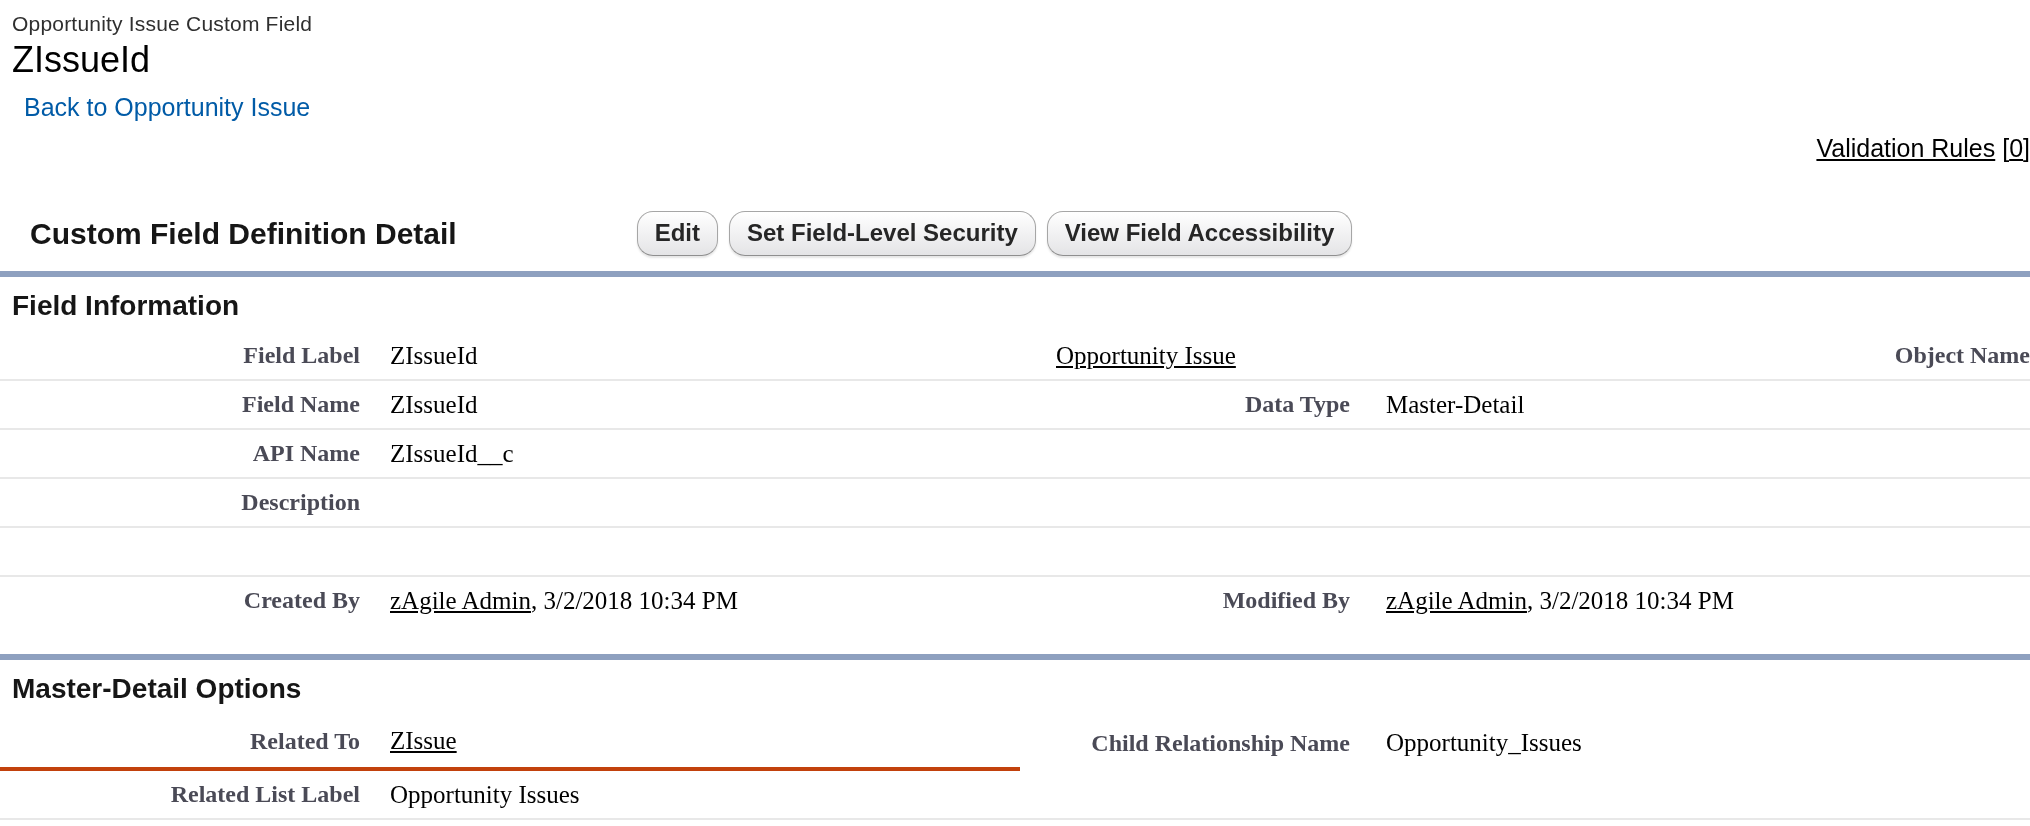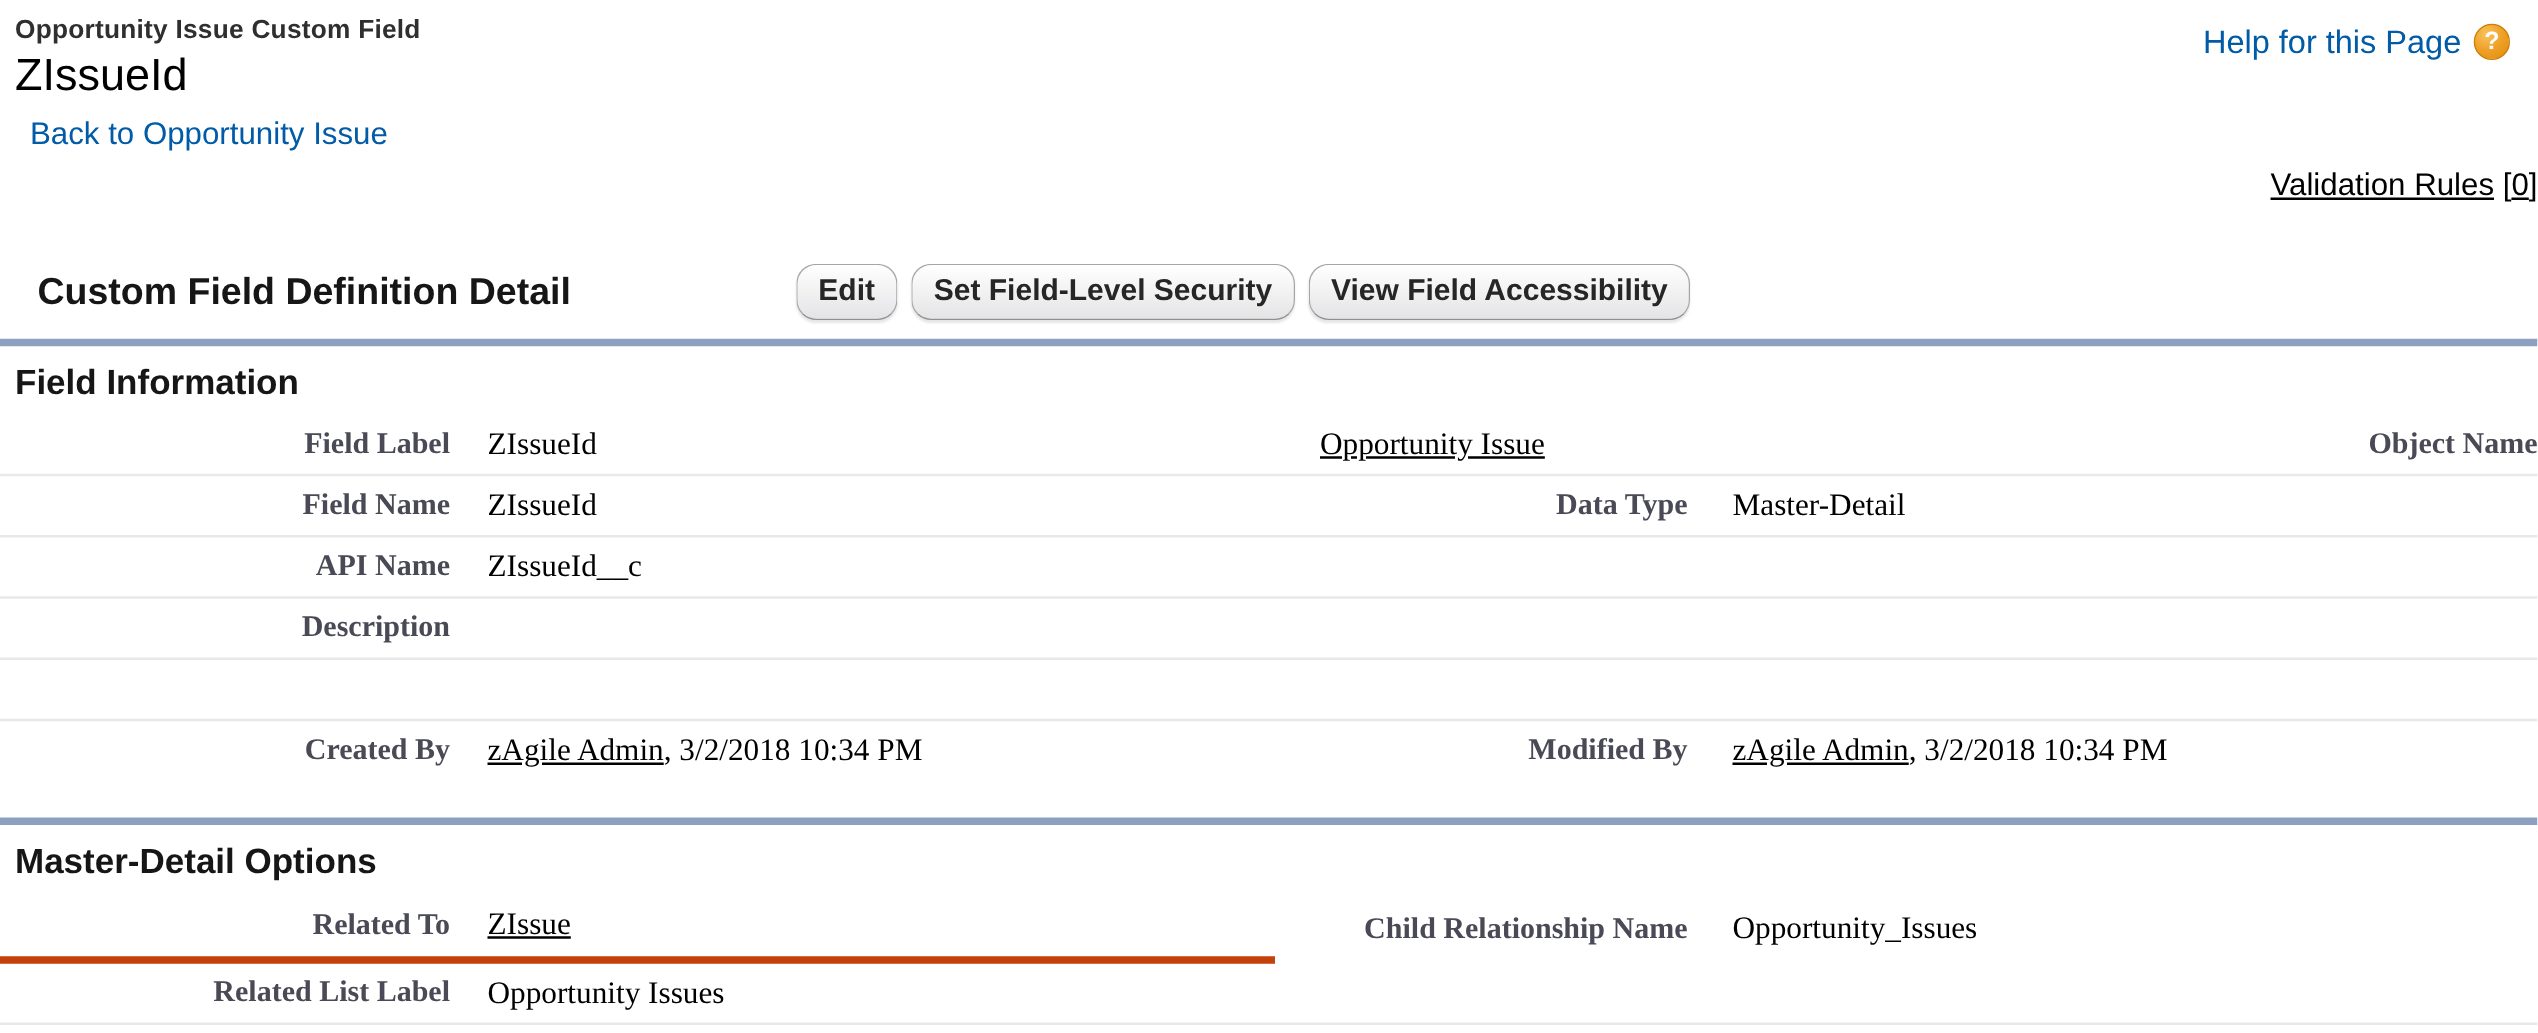--- a/index.html
+++ b/index.html
@@ -17,7 +17,7 @@
     align-items: flex-start;
     padding: 12px 22px 0 12px;
   }
-  .eyebrow { font-size: 21px; font-weight: bold; color: #2f2f2f; letter-spacing: 0.2px; }
+  .eyebrow { font-size: 21px; font-weight: normal; color: #2f2f2f; letter-spacing: 0.2px; }
   .page-title { font-size: 36px; font-weight: 400; color: #000; margin-top: 3px; }
   .back-link {
     display: inline-block;

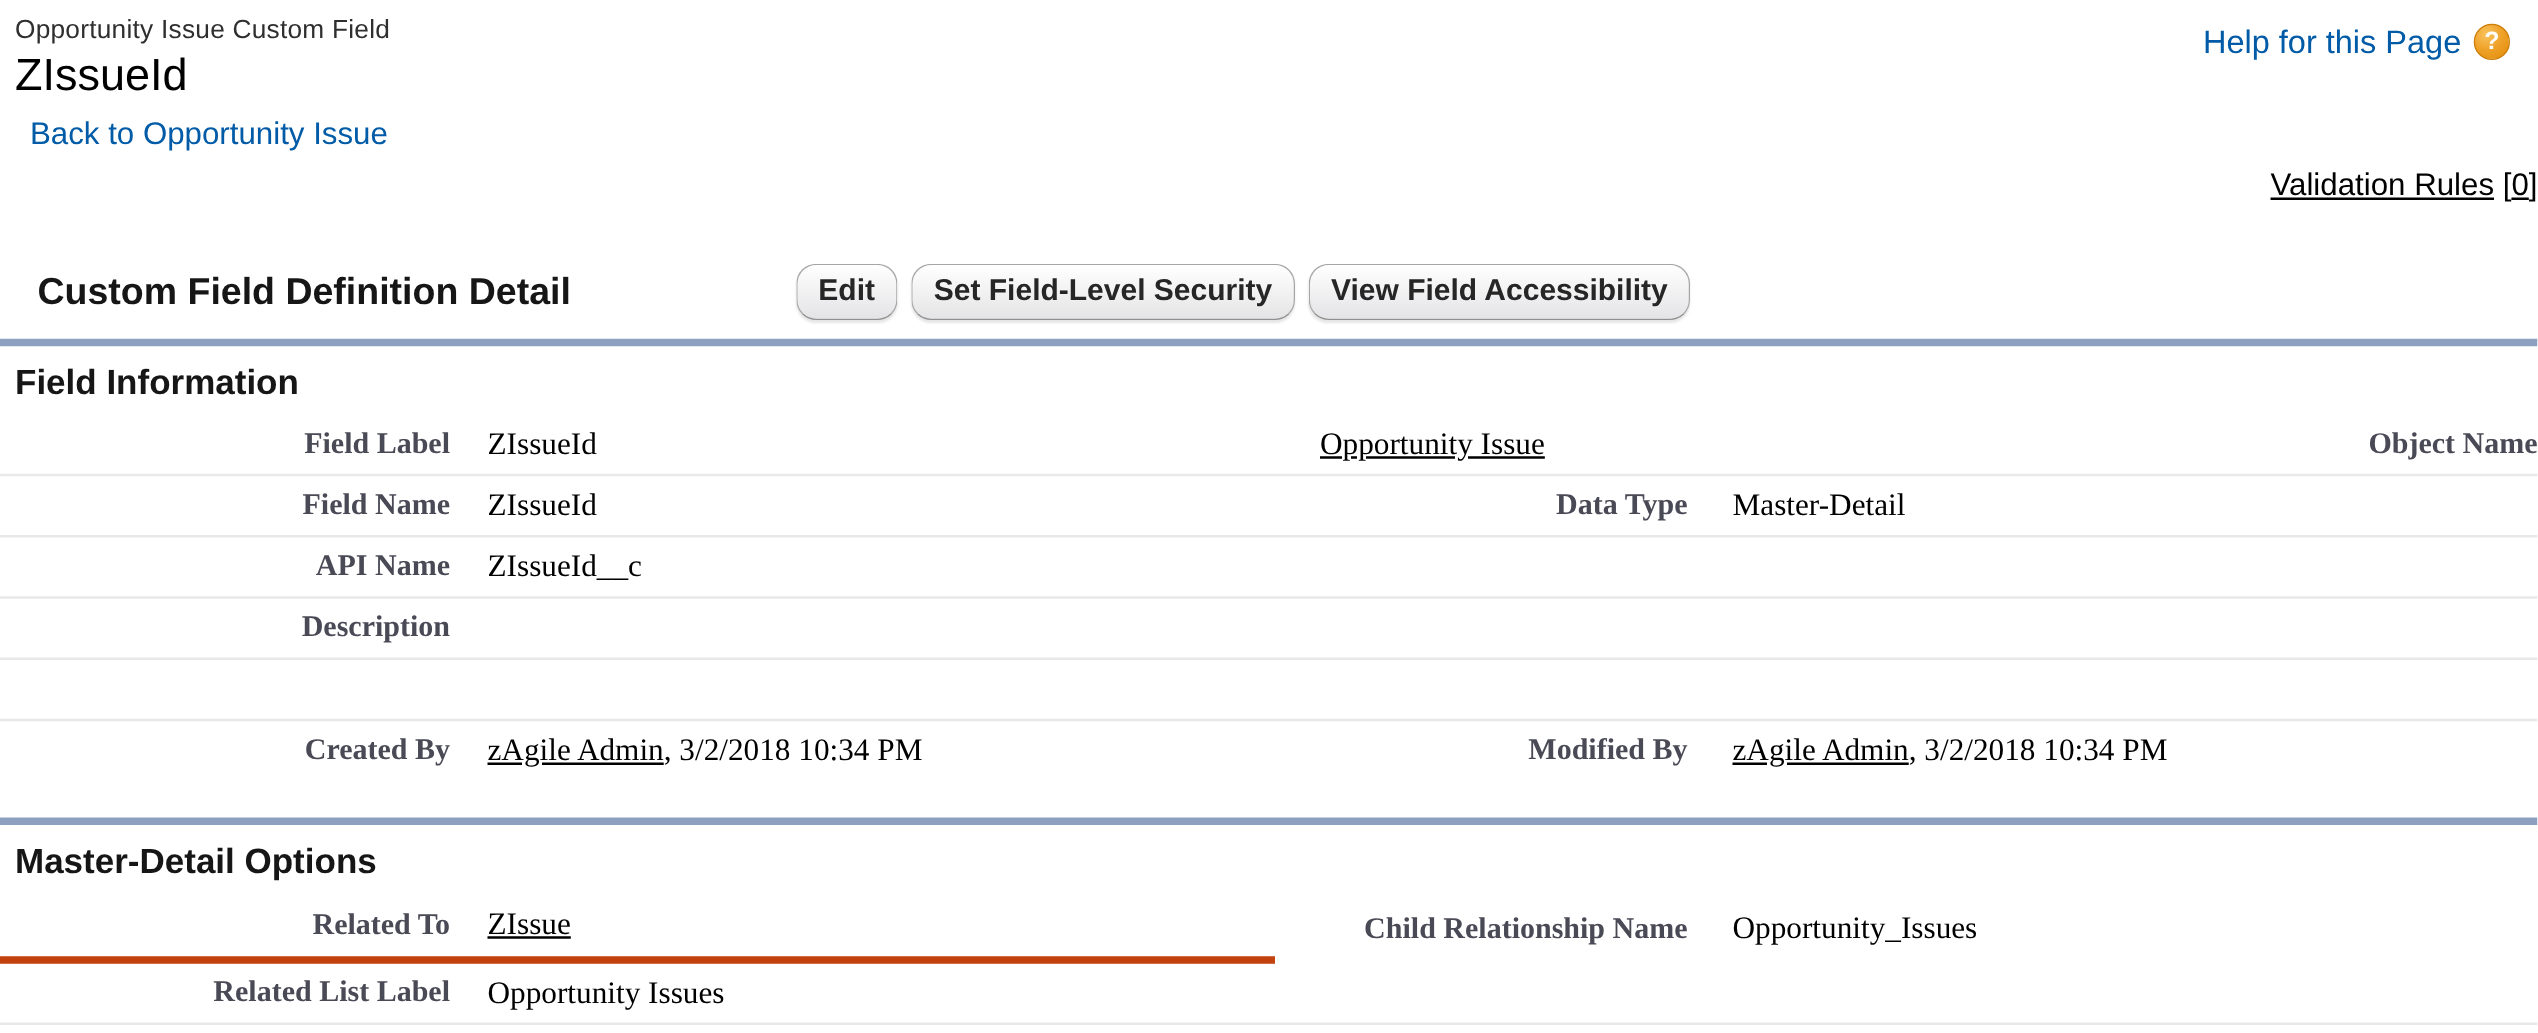--- a/index.html
+++ b/index.html
@@ -105,10 +105,6 @@
     <div class="page-title">ZIssueId</div>
     <a class="back-link">Back to Opportunity Issue</a>
   </div>
-  <div class="help-area">
-    <span class="help-link">Help for this Page</span>
-    <span class="help-icon">?</span>
-  </div>
 </div>
 
 <div class="validation-line">

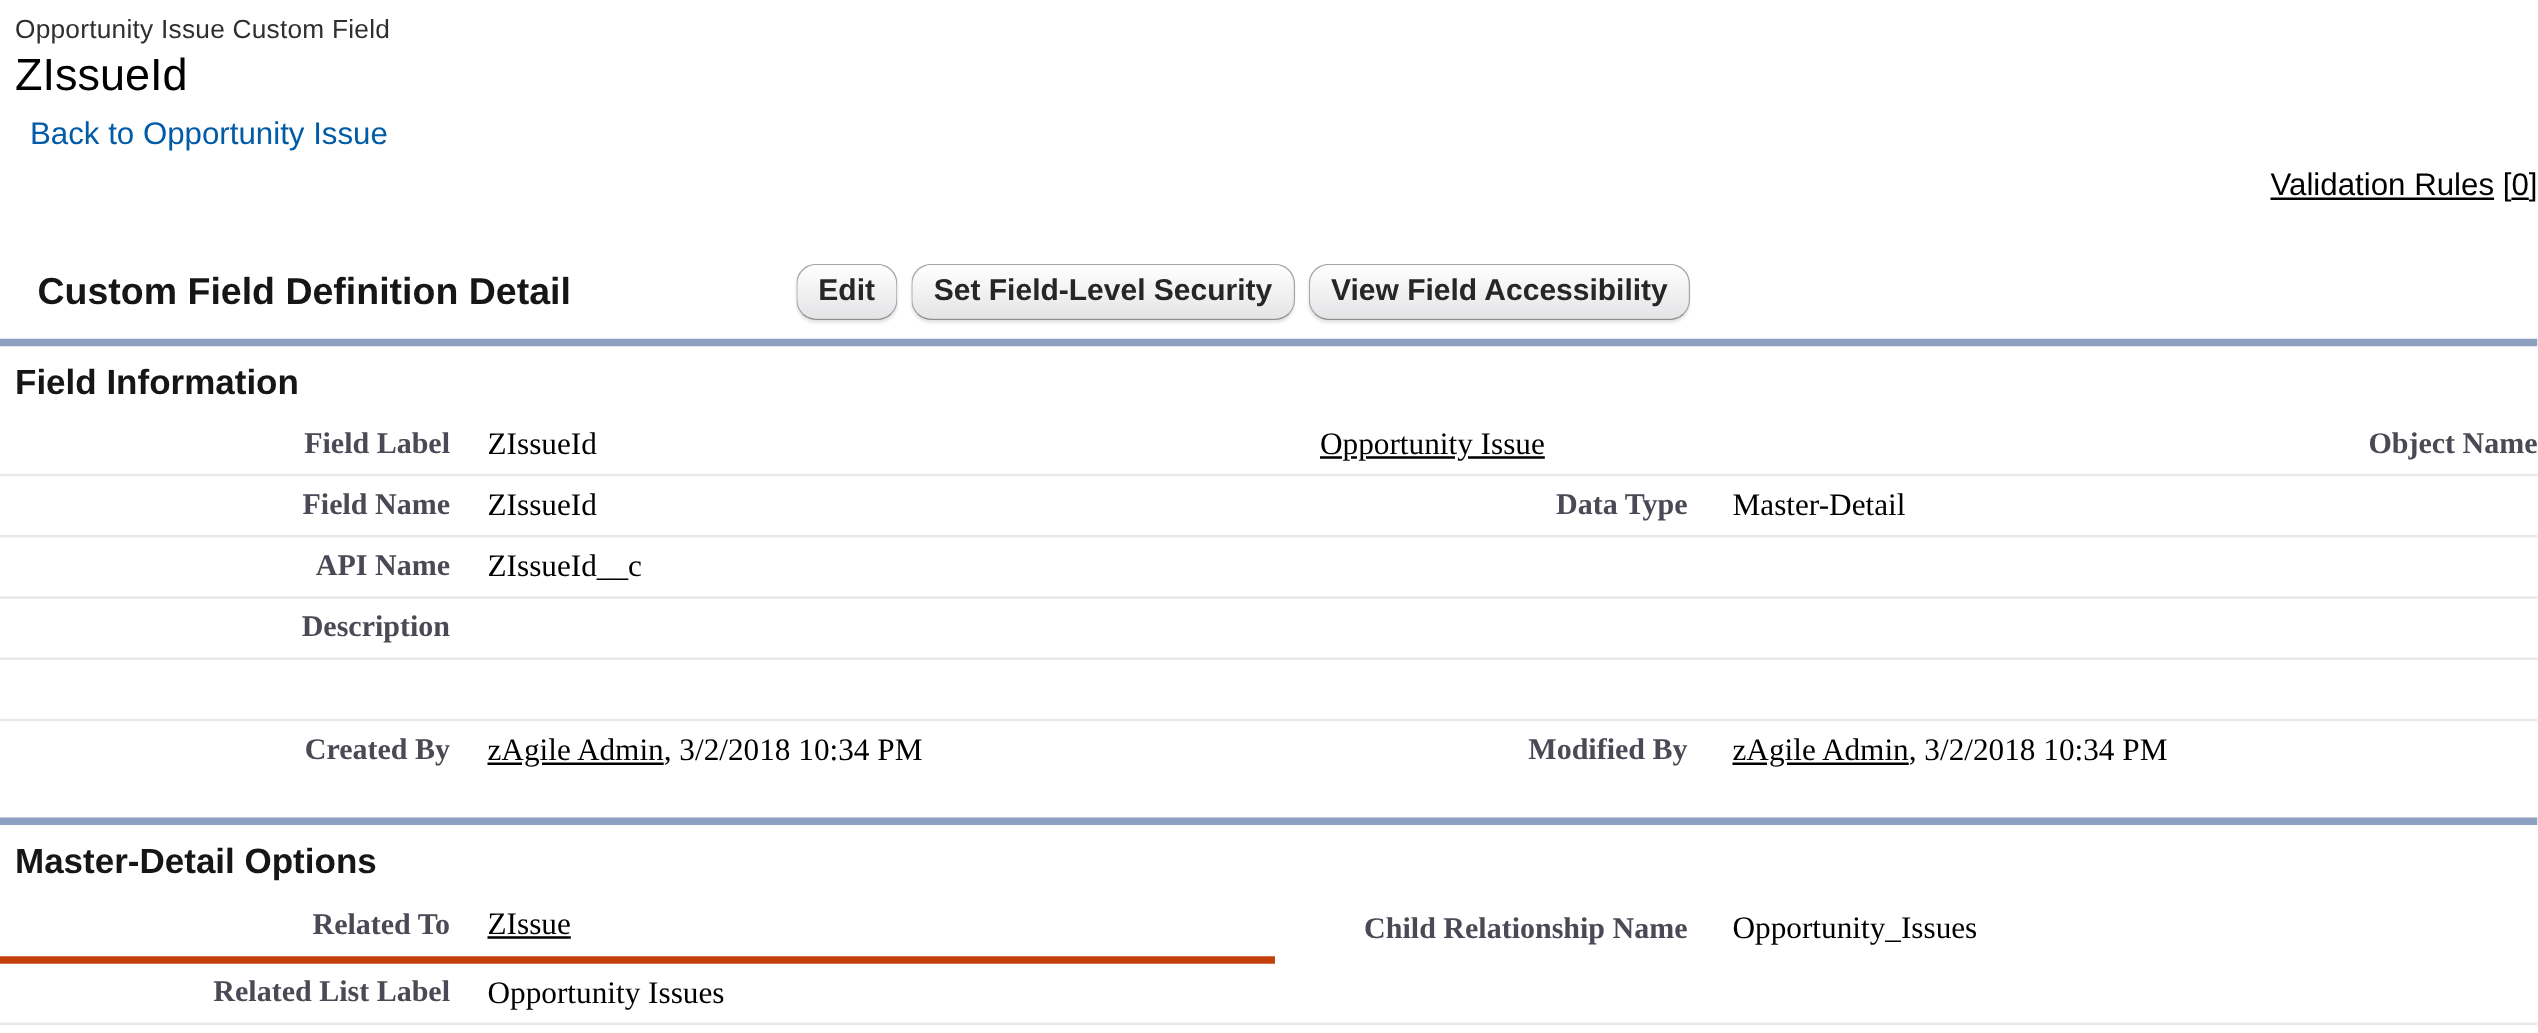--- a/index.html
+++ b/index.html
@@ -82,7 +82,7 @@
   .grid-row.tall { min-height: 56px; }
   .bb-full { border-bottom: 2px solid #e8e8e8; }
   .row-splitborder { align-items: stretch; }
-  .row-splitborder > .cell-l { border-bottom: 6px solid #c2410c; }
+  .row-splitborder > .cell-l { border-bottom: 4px solid #c2410c; }
   .cell { display: flex; align-items: center; min-height: inherit; font-family: Liberation Serif, serif; }
   .lbl {
     justify-content: flex-end;

